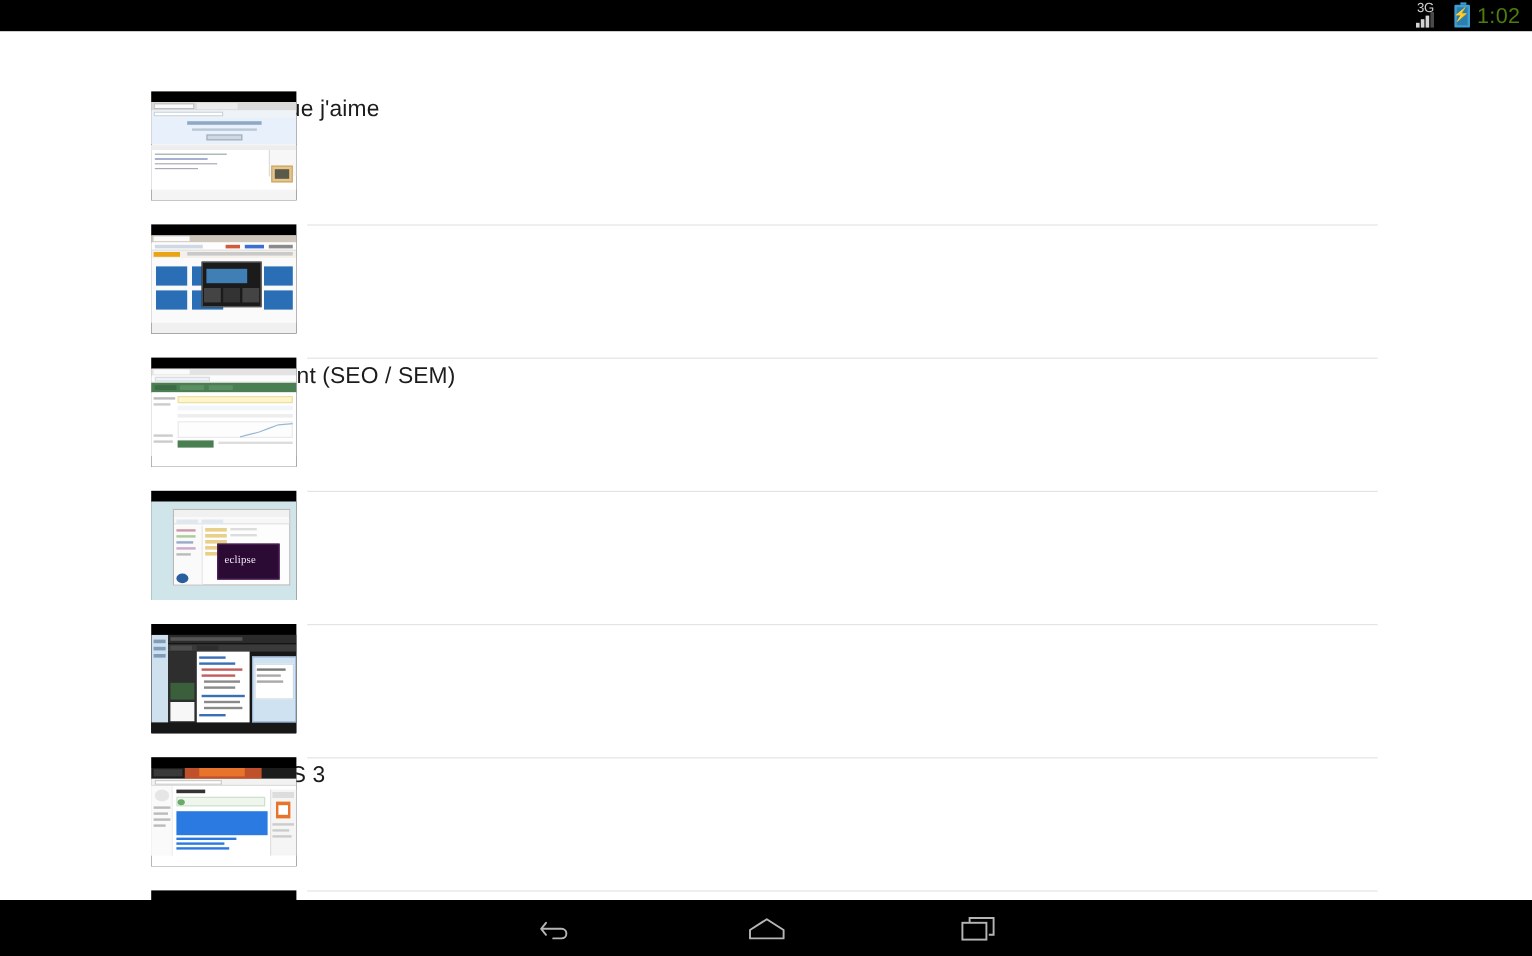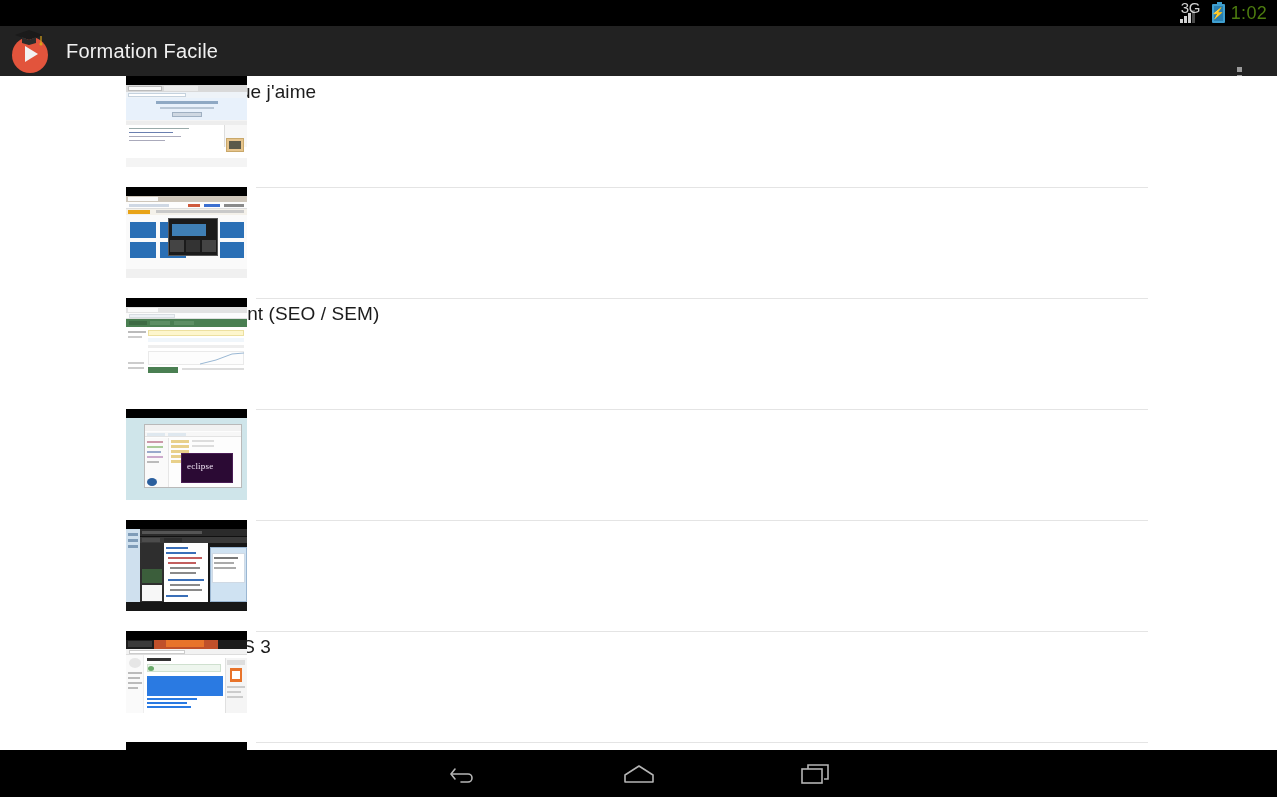--- a/index.html
+++ b/index.html
@@ -24,7 +24,7 @@
   .sig-bars i:nth-child(2){ height:7px; }
   .sig-bars i:nth-child(3){ height:10px; }
   .sig-bars i:nth-child(4){ height:13px; background:#4a4a4a; }
-  .sig-3g{ position:absolute; top:0px; left:1px; font-size:15px; color:#d2d2d2; line-height:9px; letter-spacing:-0.3px;text-align:right; }
+  .sig-3g{ position:absolute; top:0px; left:1px; font-size:11px; color:#d2d2d2; line-height:9px; letter-spacing:-0.3px;text-align:right; }
   .battery{
     width:13px; height:19px; border:2px solid #3f9fd0; border-radius:1px;
     background:#2a7fb0; position:relative; display:flex; align-items:center; justify-content:center;

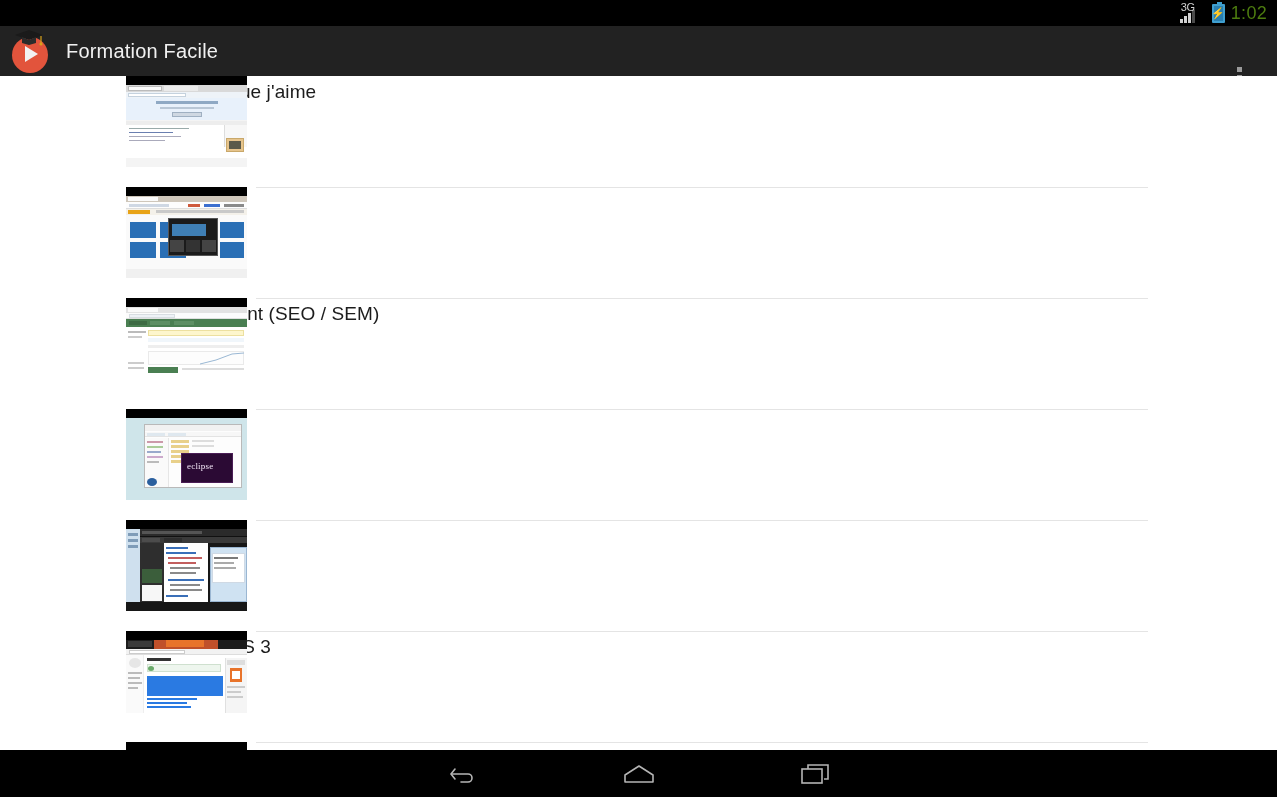--- a/index.html
+++ b/index.html
@@ -111,24 +111,6 @@
     <div class="clock">1:02</div>
   </div>
 
-  <div class="actionbar">
-    <div class="app-logo">
-      <div class="logo-circle"></div>
-      <div class="logo-play"></div>
-      <svg class="logo-cap" viewBox="0 0 30 18">
-        <polygon points="15,1 29,6 15,11 1,6" fill="#1a1a1a"></polygon>
-        <polygon points="8,8 8,14 15,16 22,14 22,8 15,11" fill="#2b2b2b"></polygon>
-        <line x1="27" y1="7" x2="27" y2="14" stroke="#d8a21a" stroke-width="1.2"></line>
-        <circle cx="27" cy="15" r="1.6" fill="#d8a21a"></circle>
-      </svg>
-    </div>
-    <div class="app-title">Formation Facile</div>
-    <div class="overflow">
-      <span></span>
-        <span></span>
-        <span></span>
-    </div>
-  </div>
 
   <div class="list">
 

